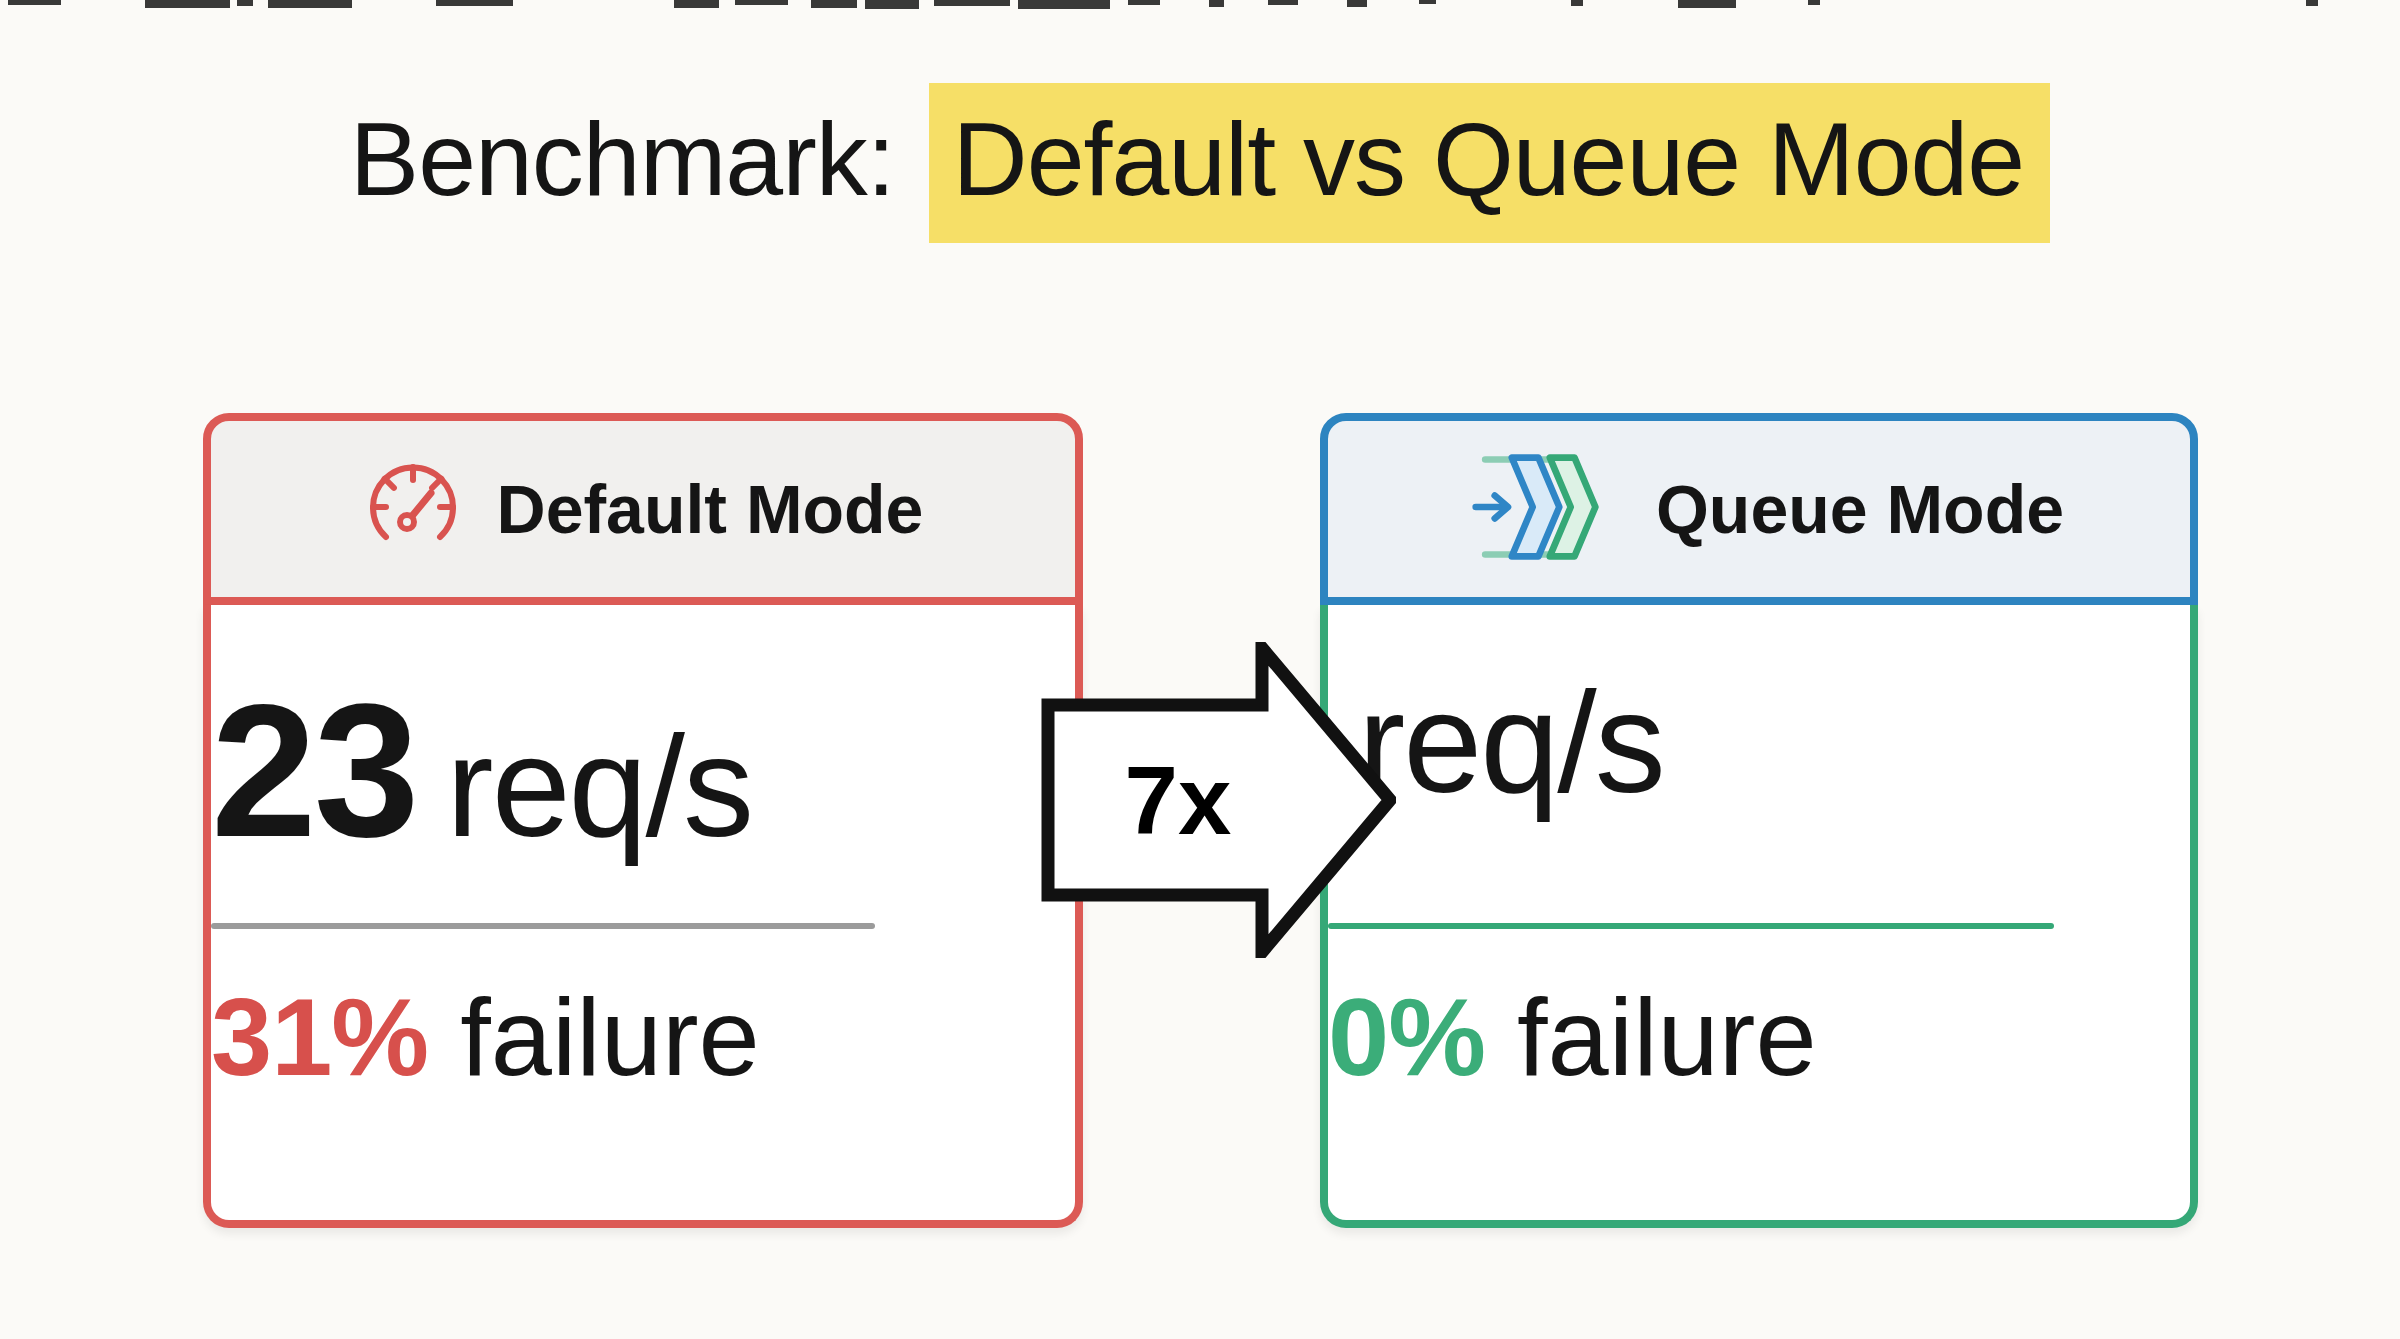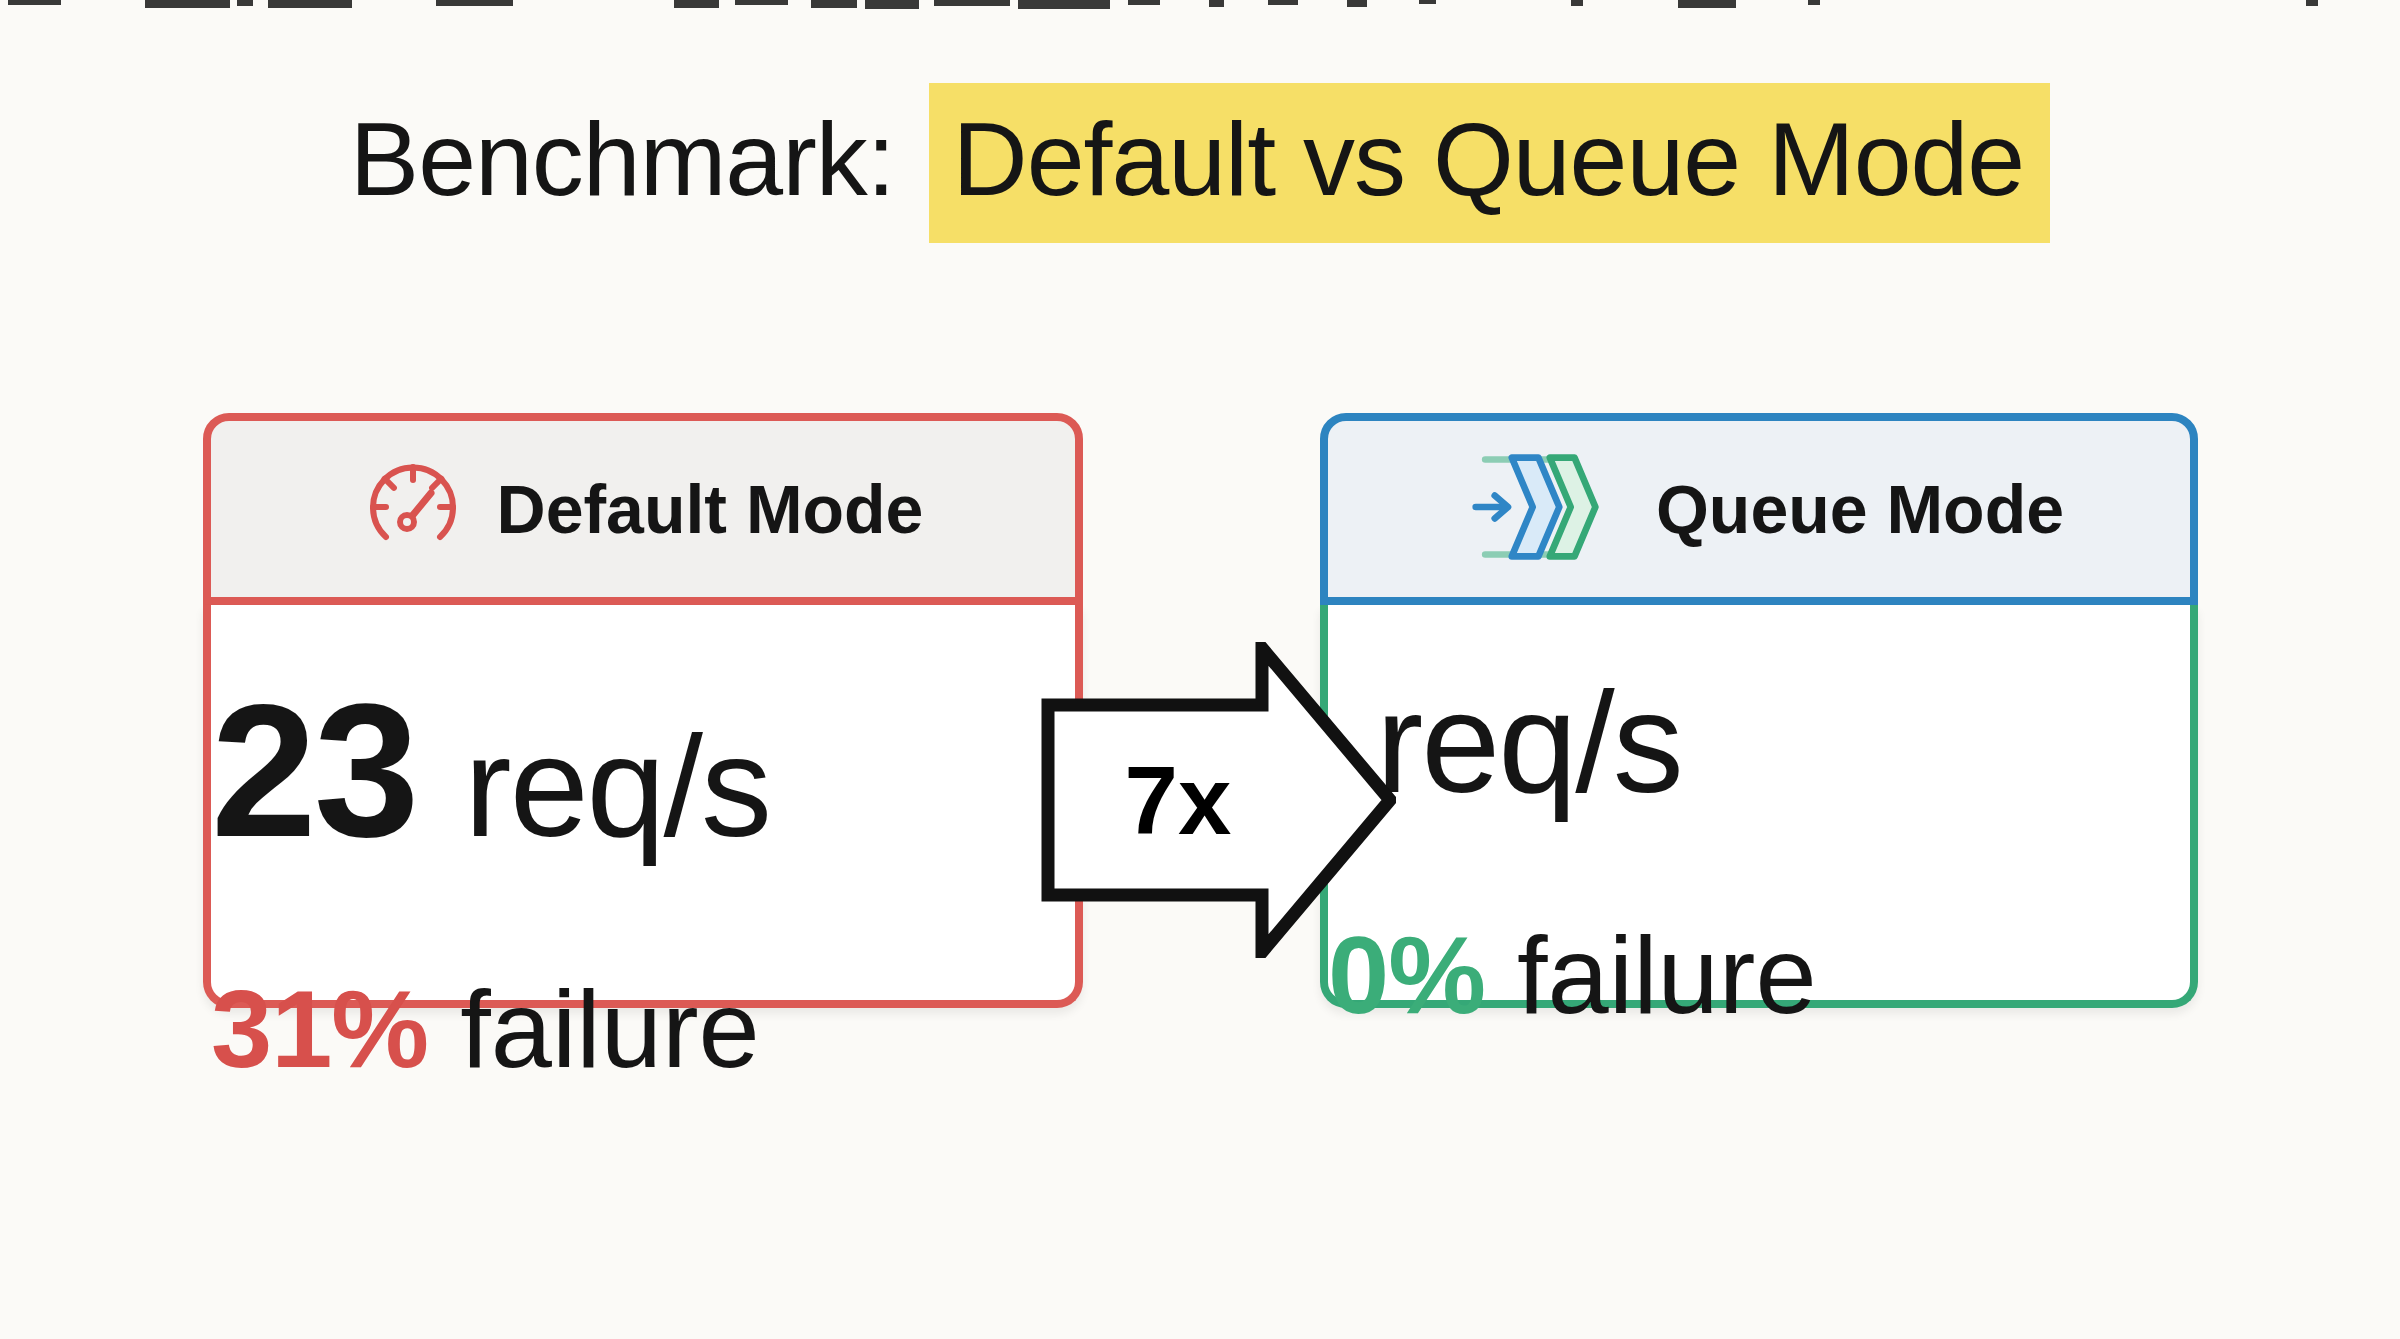--- a/index.html
+++ b/index.html
@@ -38,7 +38,7 @@
   }
 
   
-  .card { position: absolute; top: 413px; width: 880px; height: 595px; }
+  .card { position: absolute; top: 413px; width: 880px; height: 815px; }
   .card.left  { left: 203px; }
   .card.right { left: 1320px; width: 878px; }
 

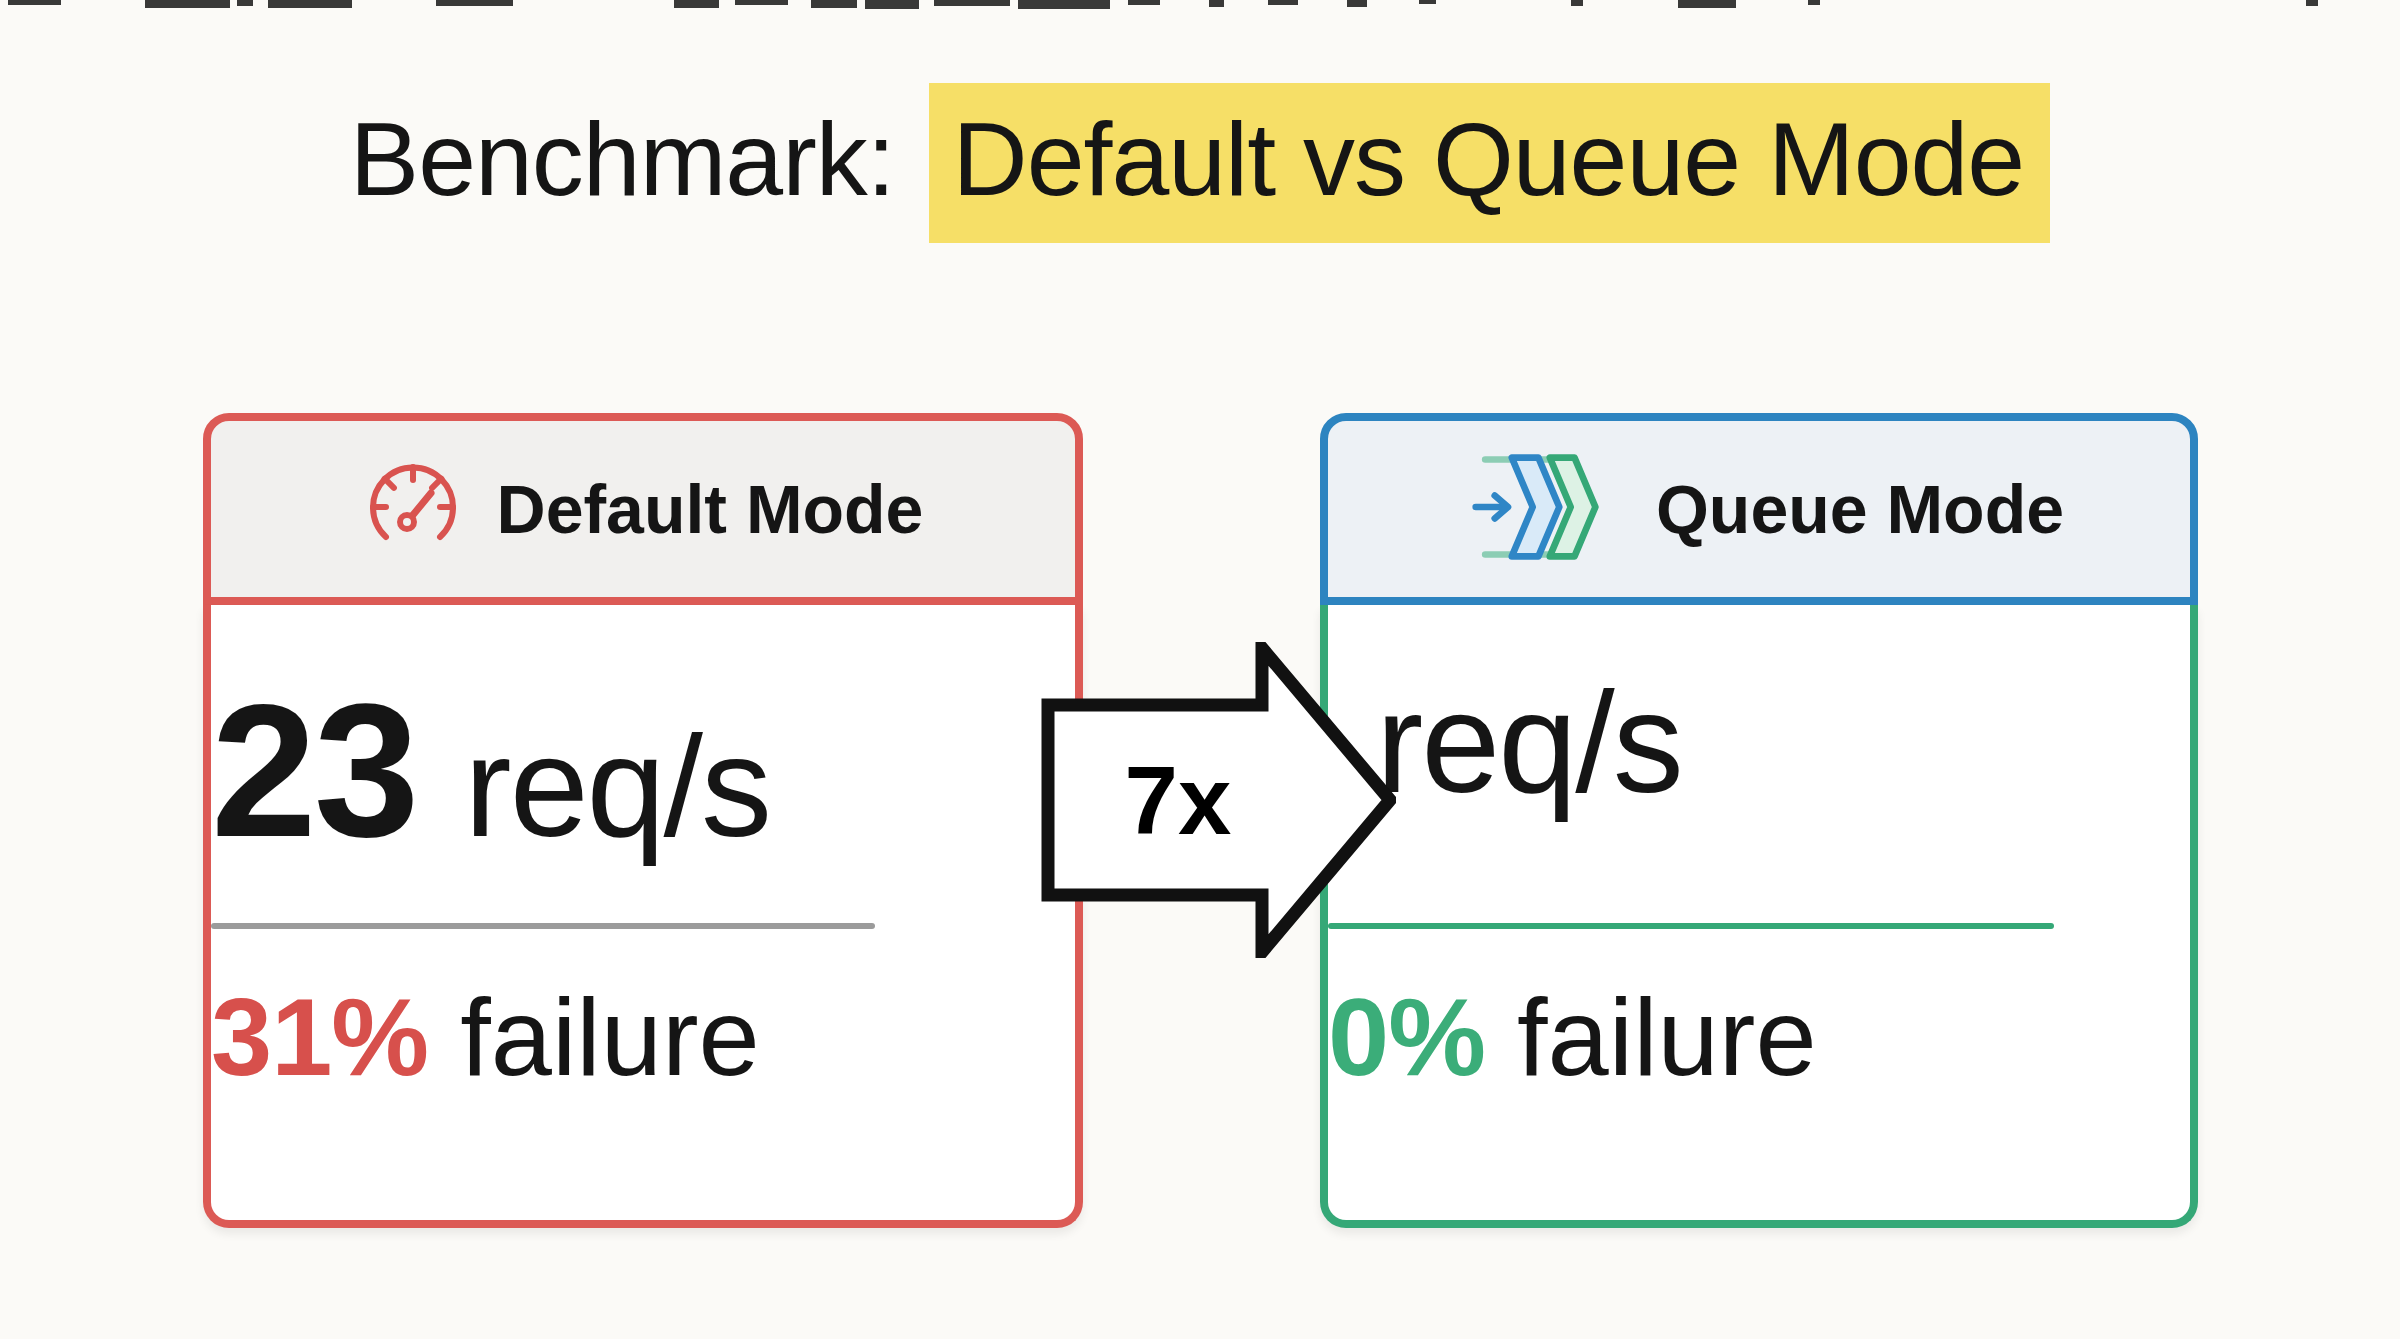--- a/index.html
+++ b/index.html
@@ -71,7 +71,7 @@
 
   .metric { margin-top: 56px; height: 220px; display: flex; align-items: baseline; }
   .metric .num  { font-size: 190px; font-weight: 700; letter-spacing: -3px; }
-  .metric .unit { font-size: 142px; font-weight: 400; margin-left: 48px; letter-spacing: -2px; }
+  .metric .unit { font-size: 142px; font-weight: 400; margin-left: 30px; letter-spacing: -2px; }
 
   .divider { height: 6px; border-radius: 3px; margin-top: 42px; }
   .left  .divider { width: 664px; background: var(--divider-gray); }

